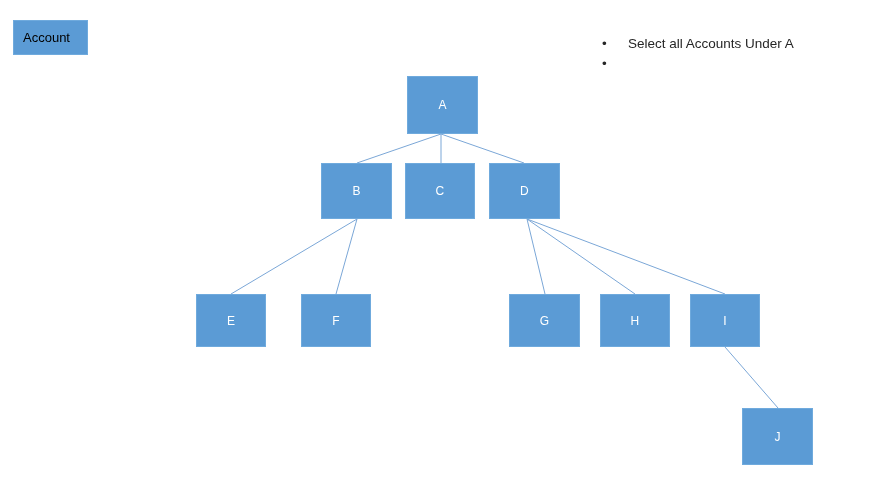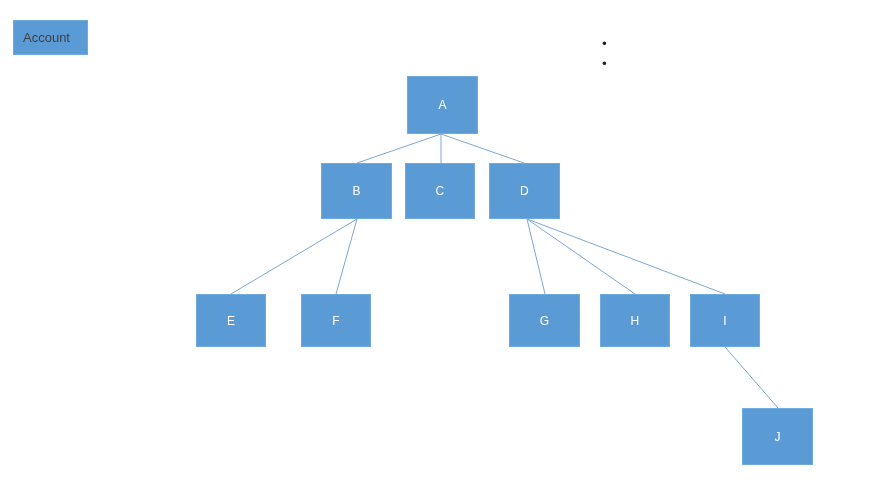--- a/index.html
+++ b/index.html
@@ -71,7 +71,7 @@
     padding-left: 9px;
   }
   #legend-account .legend-text {
-    color: #404040;
+    color: #000000;
     font-size: 13px;
     line-height: 1;
   }

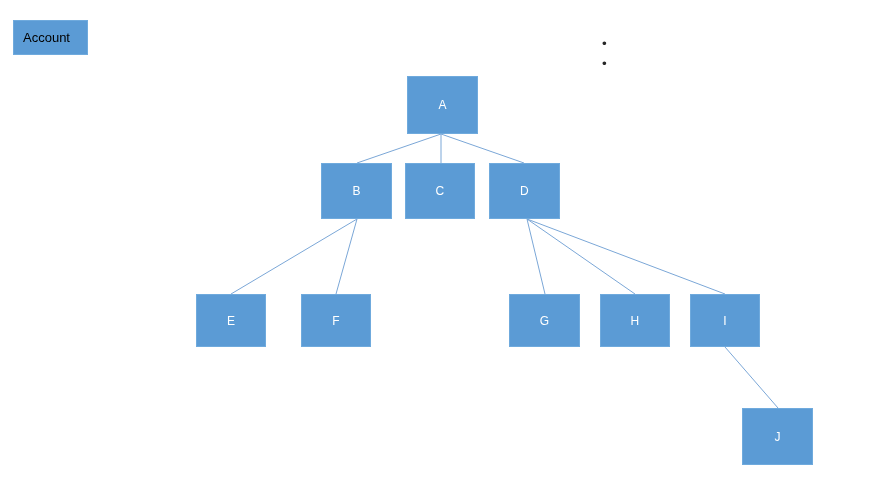--- a/index.html
+++ b/index.html
@@ -119,6 +119,7 @@
   <div id="notes">
     <div class="note-item">
       <span class="note-bullet">•</span>
+      <span class="note-text">Select all Accounts Under A</span>
     </div>
     <div class="note-item">
       <span class="note-bullet">•</span>

